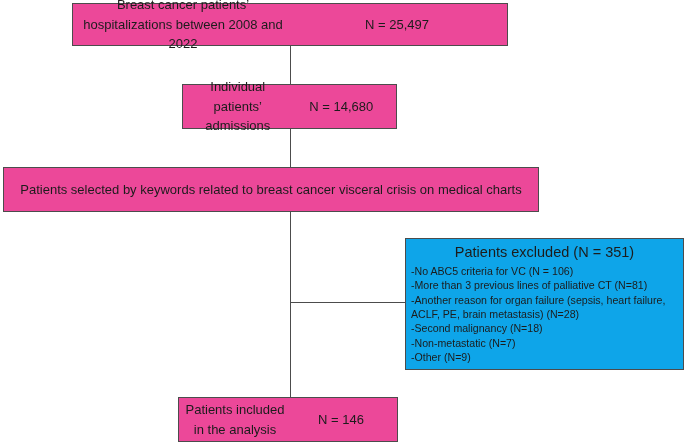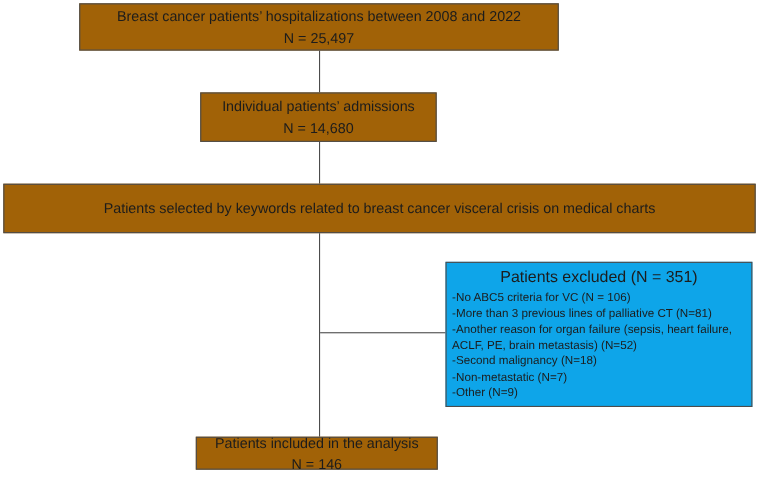--- a/index.html
+++ b/index.html
@@ -20,9 +20,9 @@
     position: absolute;
     box-sizing: border-box;
     border: 1px solid #4c4c4c;
-    background: #a16207;
+    background: #ec4899;
     display: flex;
-    flex-direction: column;
+    flex-direction: row;
     justify-content: center;
     align-items: center;
     text-align: center;

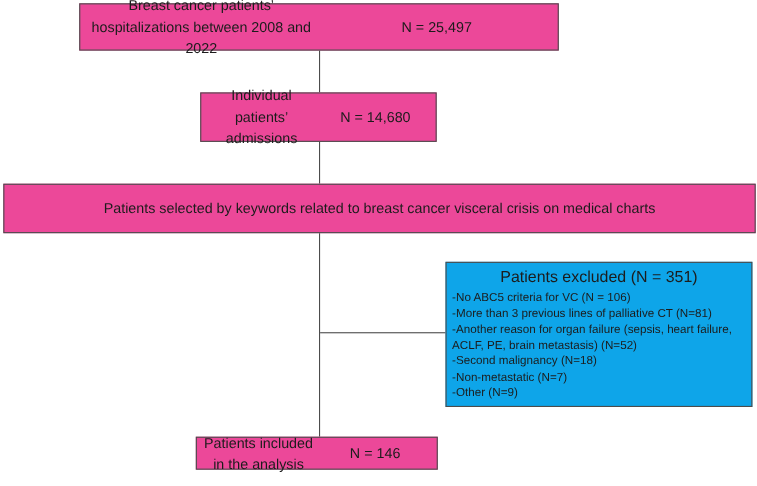--- a/index.html
+++ b/index.html
@@ -36,7 +36,7 @@
   }
   #box-hospitalizations { left: 72px;  top: 3px;   width: 436px; height: 43px; }
   #box-admissions       { left: 182px; top: 84px;  width: 215px; height: 45px; }
-  #box-keywords         { left: 3px;   top: 167px; width: 684px; height: 45px; }
+  #box-keywords         { left: 3px;   top: 167px; width: 536px; height: 45px; }
   #box-included         { left: 178px; top: 397px; width: 220px; height: 30px; text-align: center; }
 
   .excluded-box {

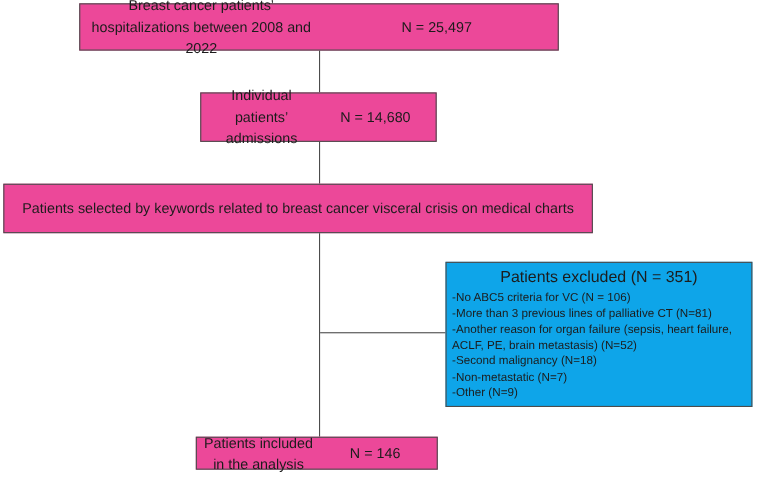--- a/index.html
+++ b/index.html
@@ -106,7 +106,7 @@
     <ul class="excluded-list">
       <li>-No ABC5 criteria for VC (N = 106)</li>
       <li>-More than 3 previous lines of palliative CT (N=81)</li>
-      <li>-Another reason for organ failure (sepsis, heart failure, ACLF, PE, brain metastasis) (N=52)</li>
+      <li>-Another reason for organ failure (sepsis, heart failure, ACLF, PE, brain metastasis) (N=28)</li>
       <li>-Second malignancy (N=18)</li>
       <li>-Non-metastatic (N=7)</li>
       <li>-Other (N=9)</li>

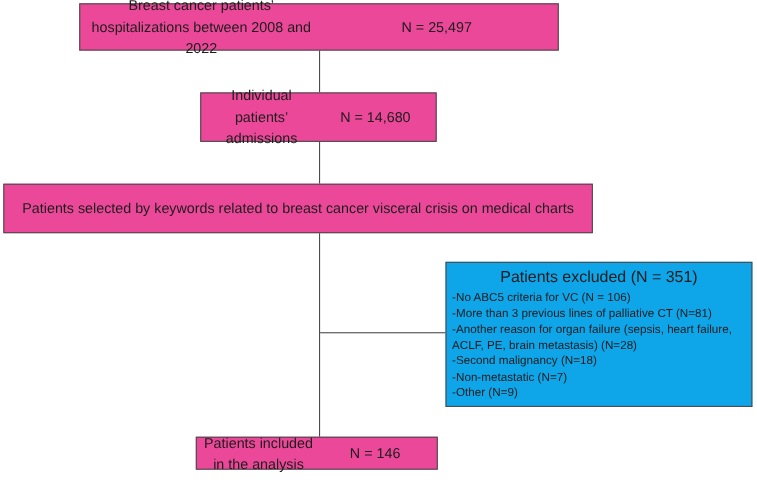--- a/index.html
+++ b/index.html
@@ -37,7 +37,7 @@
   #box-hospitalizations { left: 72px;  top: 3px;   width: 436px; height: 43px; }
   #box-admissions       { left: 182px; top: 84px;  width: 215px; height: 45px; }
   #box-keywords         { left: 3px;   top: 167px; width: 536px; height: 45px; }
-  #box-included         { left: 178px; top: 397px; width: 220px; height: 30px; text-align: center; }
+  #box-included         { left: 178px; top: 397px; width: 220px; height: 45px; text-align: center; }
 
   .excluded-box {
     position: absolute;

